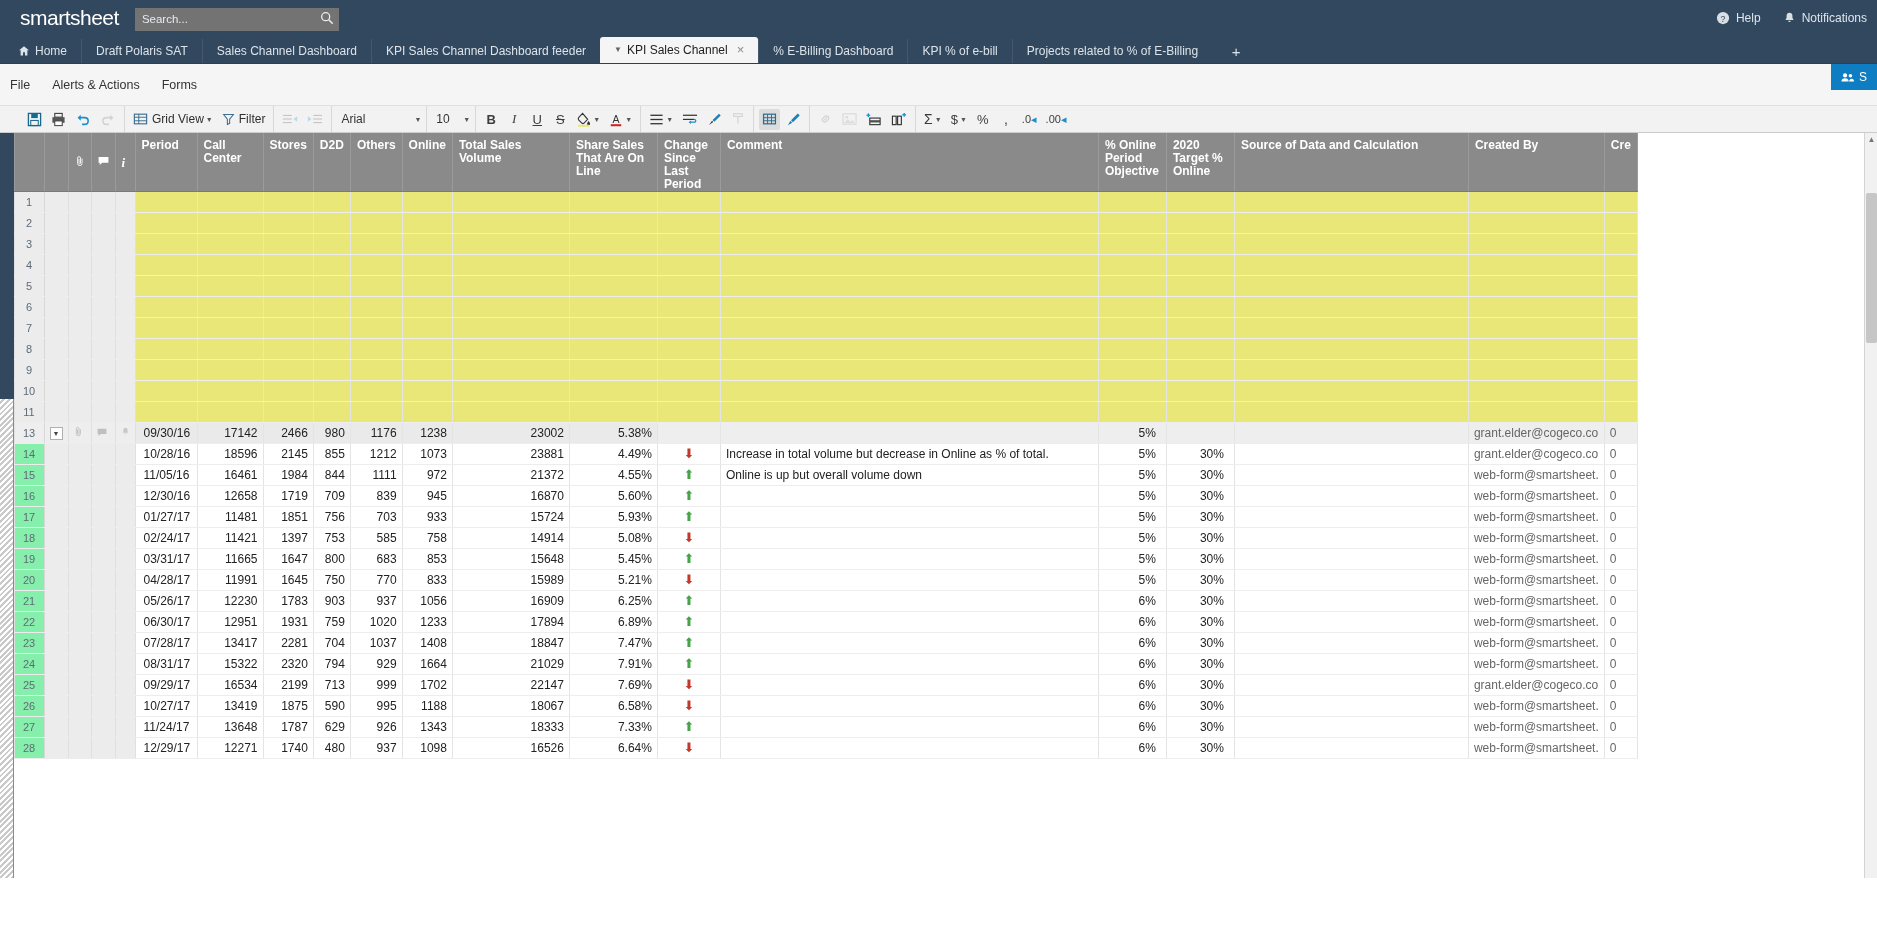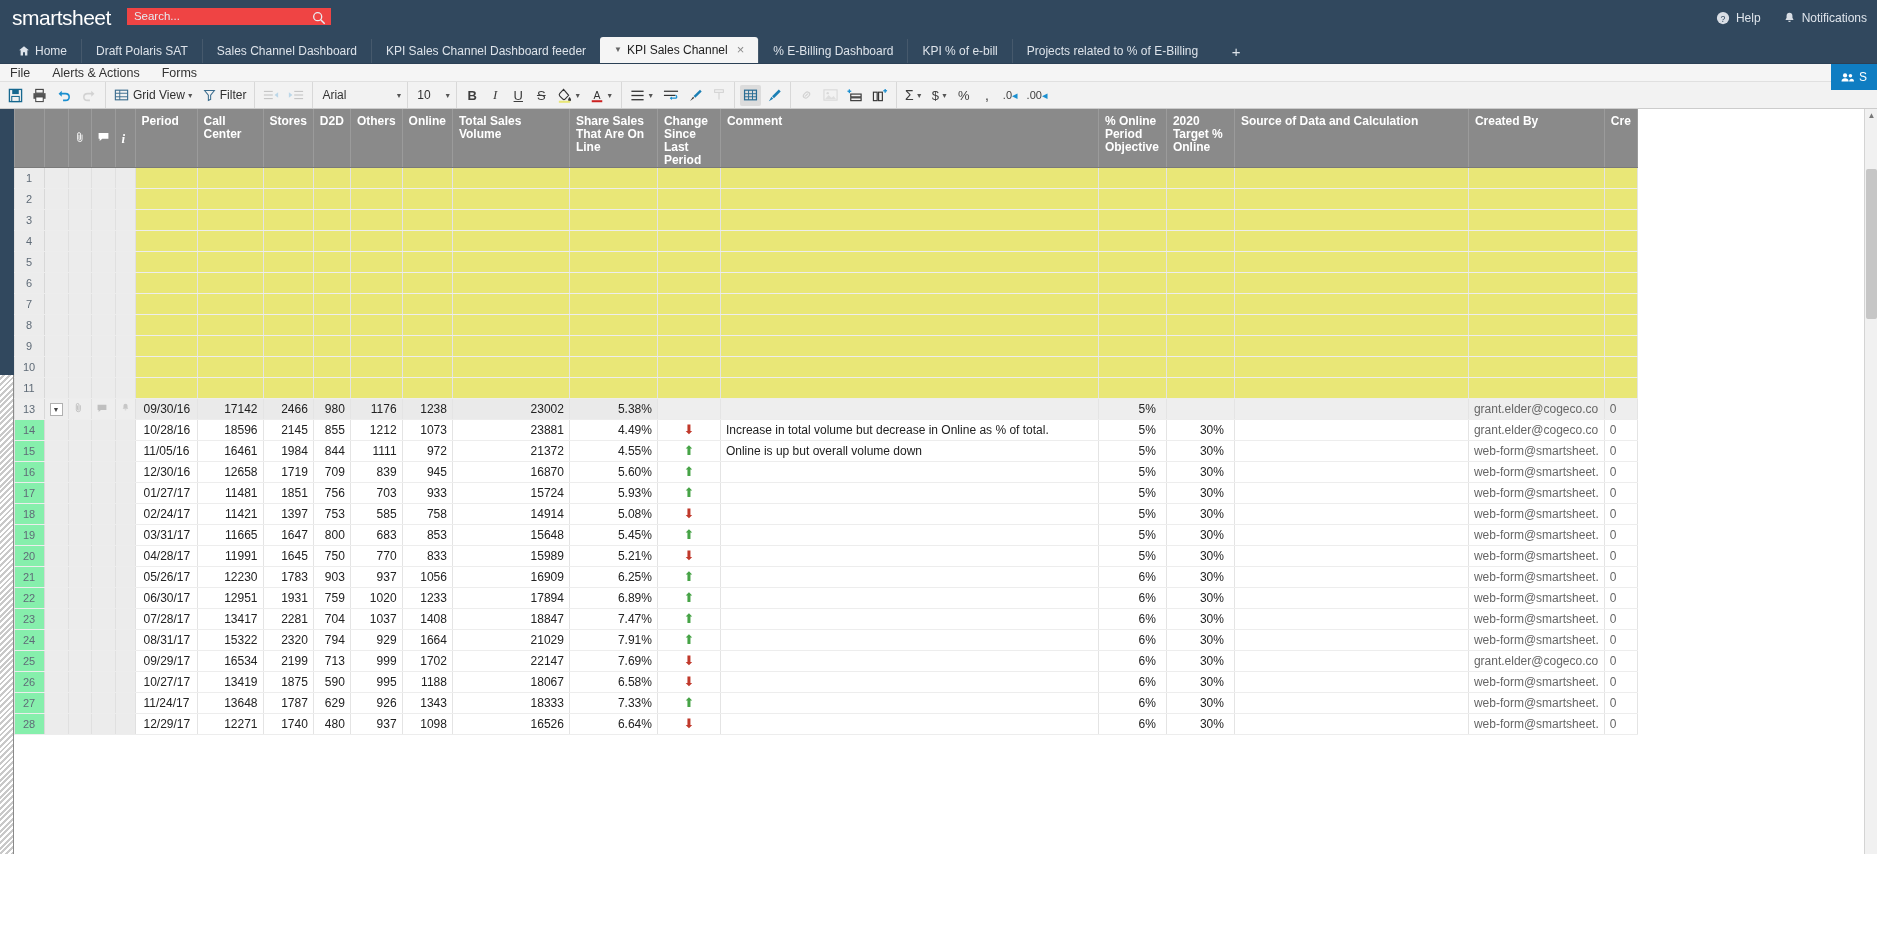--- a/index.html
+++ b/index.html
@@ -19,7 +19,7 @@
   }
   .logo {
     color: #fff; font-size: 21px; letter-spacing: -0.5px;
-    margin-left: 12px; font-weight: 400;
+    margin-left: 20px; font-weight: 400;
   }
   .search-wrap {
     margin-left: 16px; position: relative;

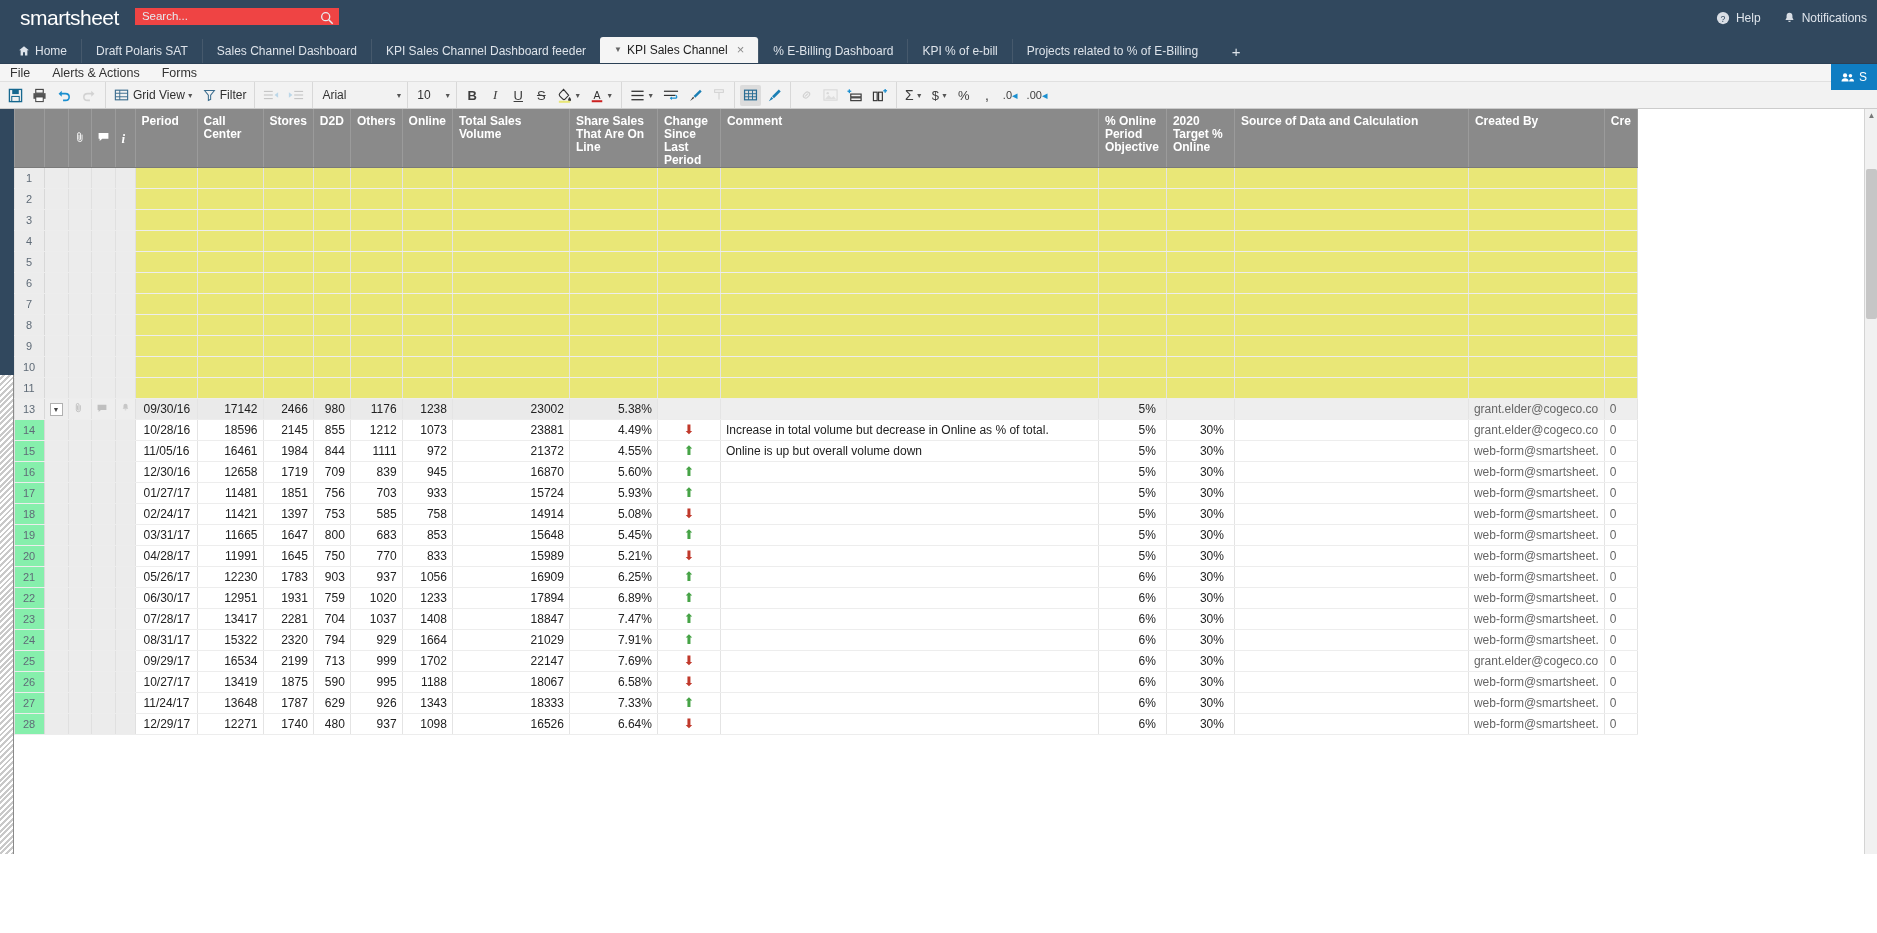--- a/index.html
+++ b/index.html
@@ -26,8 +26,8 @@
     width: 204px; height: 21px;
   }
   .search-input {
-    width: 100%; height: 17px;
-    background: #ef4444; border: none;
+    width: 100%; height: 23px;
+    background: #737373; border: none;
     color: #e9edf1; font-size: 11.5px;
     padding: 0 22px 0 7px;
     font-family: "Liberation Sans", sans-serif;

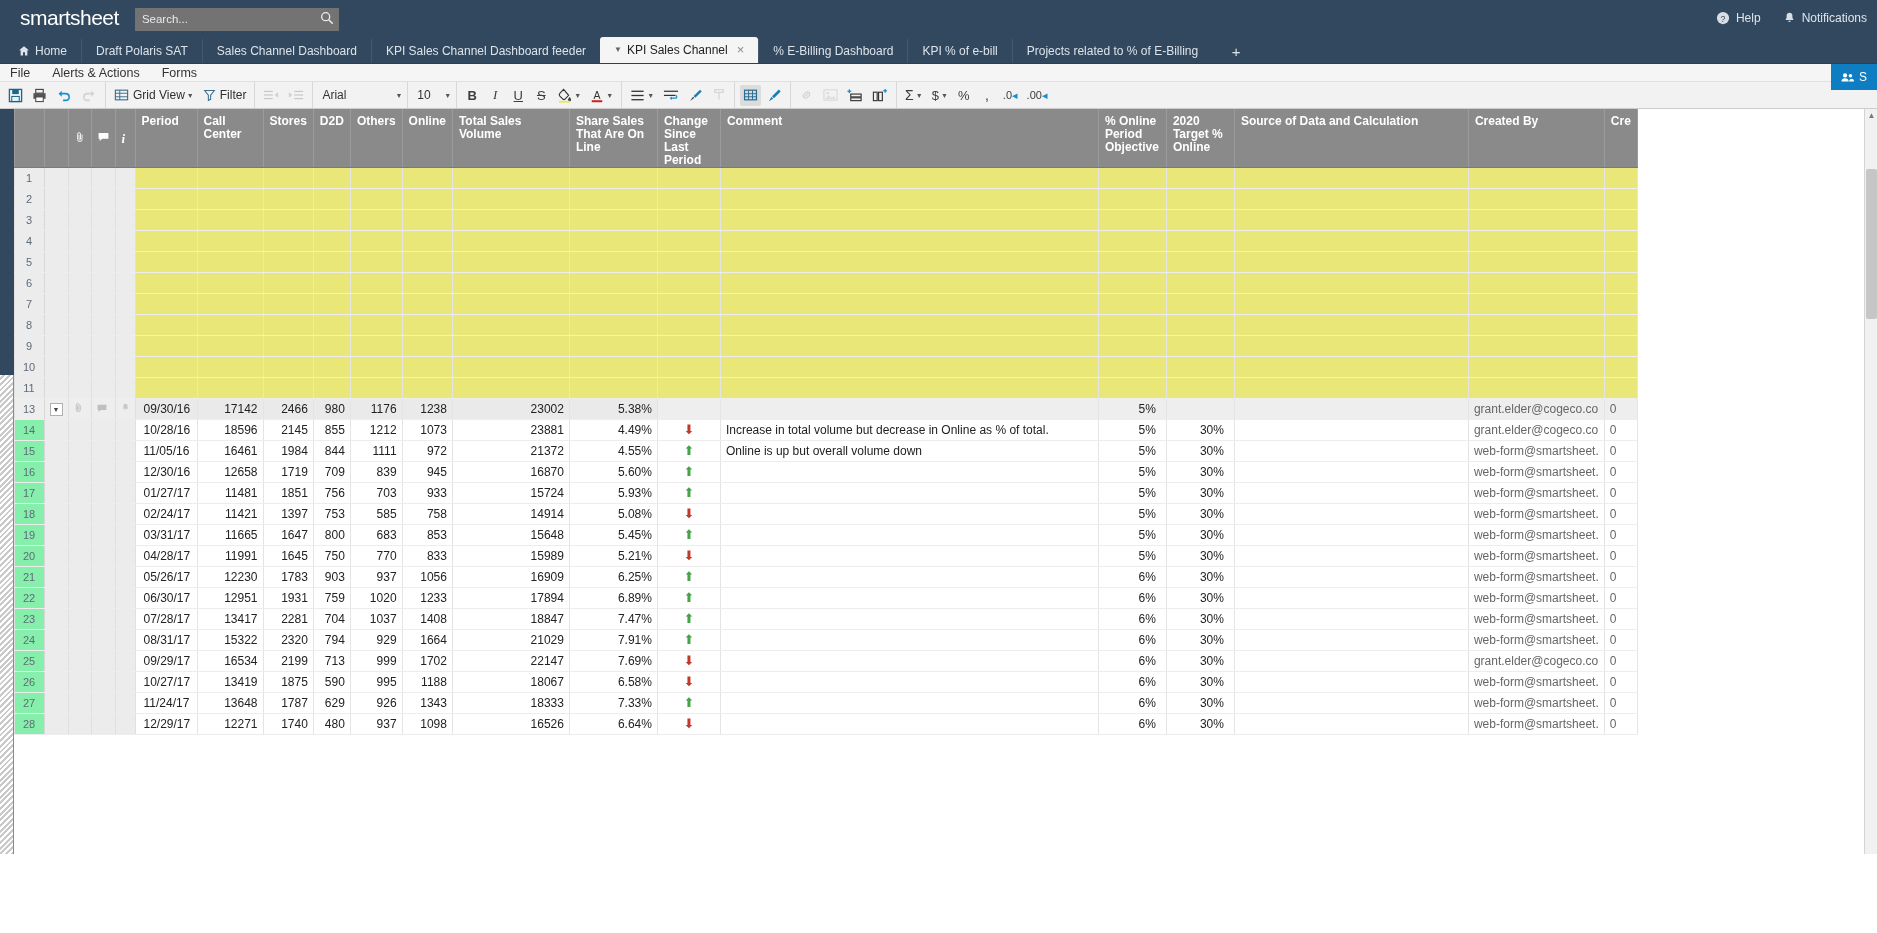--- a/index.html
+++ b/index.html
@@ -74,7 +74,7 @@
 
   
   .menubar {
-    height: 18px; background: #f5f5f5;
+    height: 42px; background: #f5f5f5;
     display: flex; align-items: center;
     padding-left: 10px; gap: 22px;
     border-bottom: 1px solid #e0e0e0;

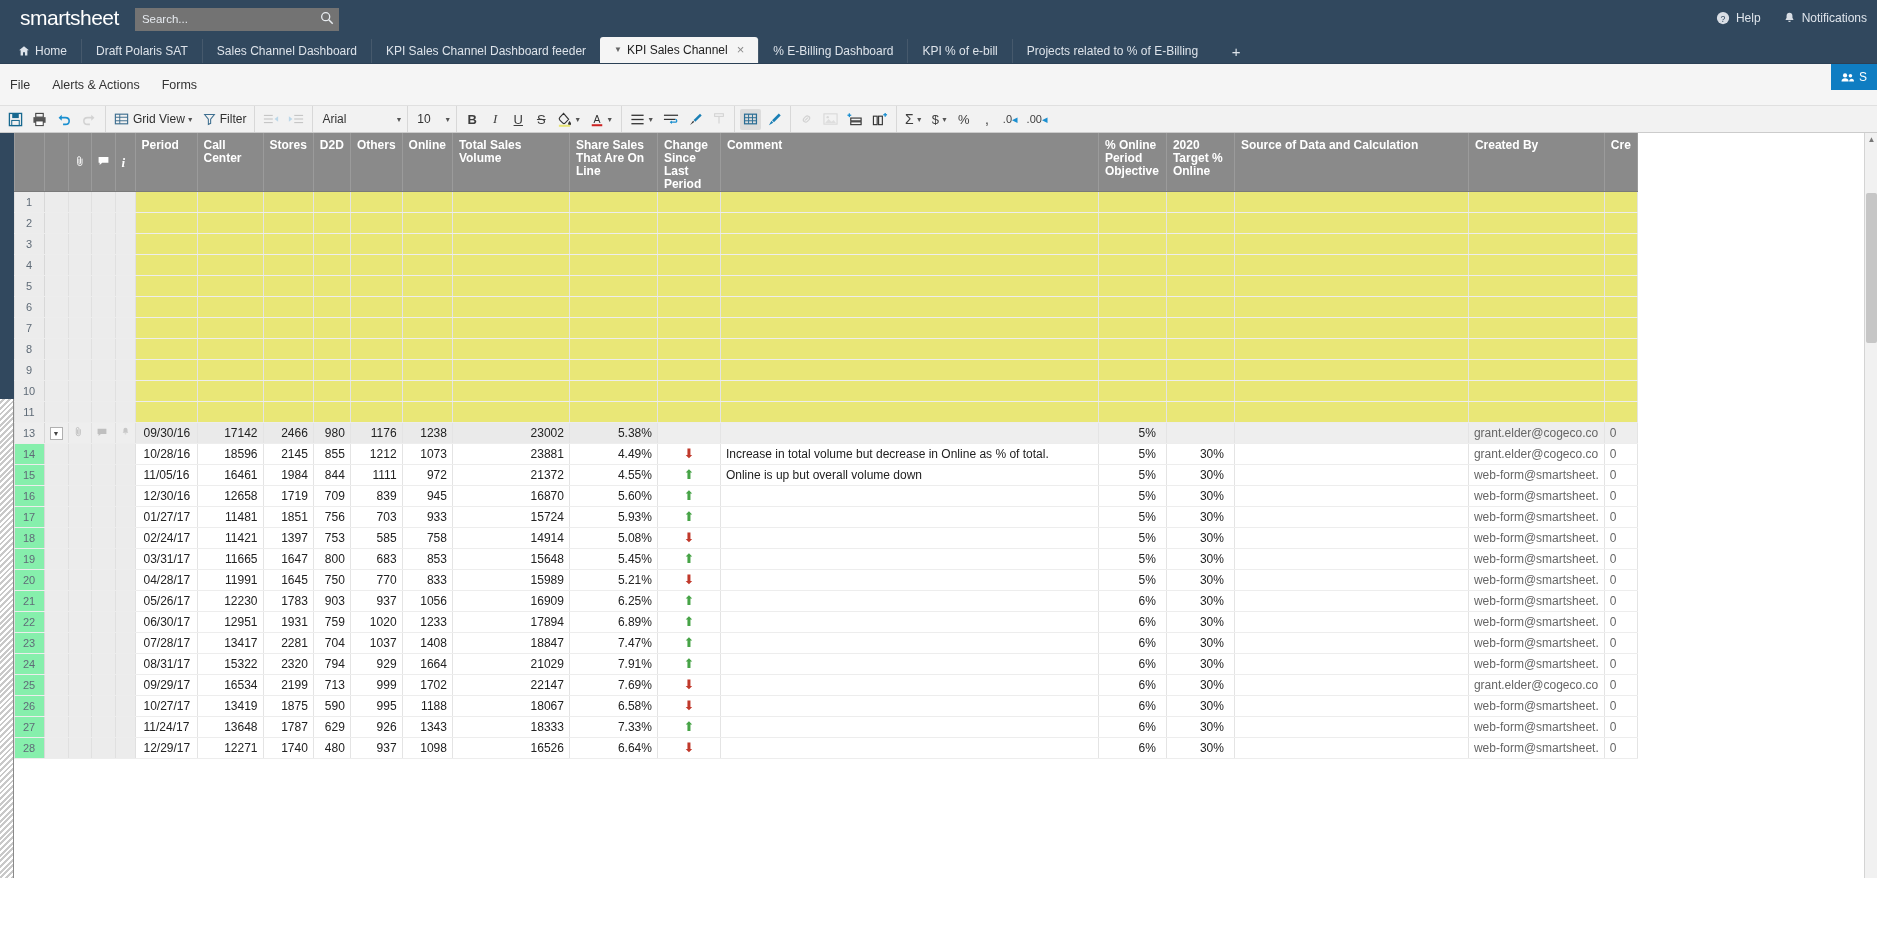--- a/index.html
+++ b/index.html
@@ -93,7 +93,7 @@
     height: 27px; background: #f2f2f2;
     display: flex; align-items: center;
     border-bottom: 1px solid #ccc;
-    padding: 0 0;
+    padding: 0 19px;
   }
   .tgrp { display: flex; align-items: center; height: 100%; padding: 0 5px; border-right: 1px solid #d8d8d8; gap: 3px; }
   .tgrp:last-child { border-right: none; }

